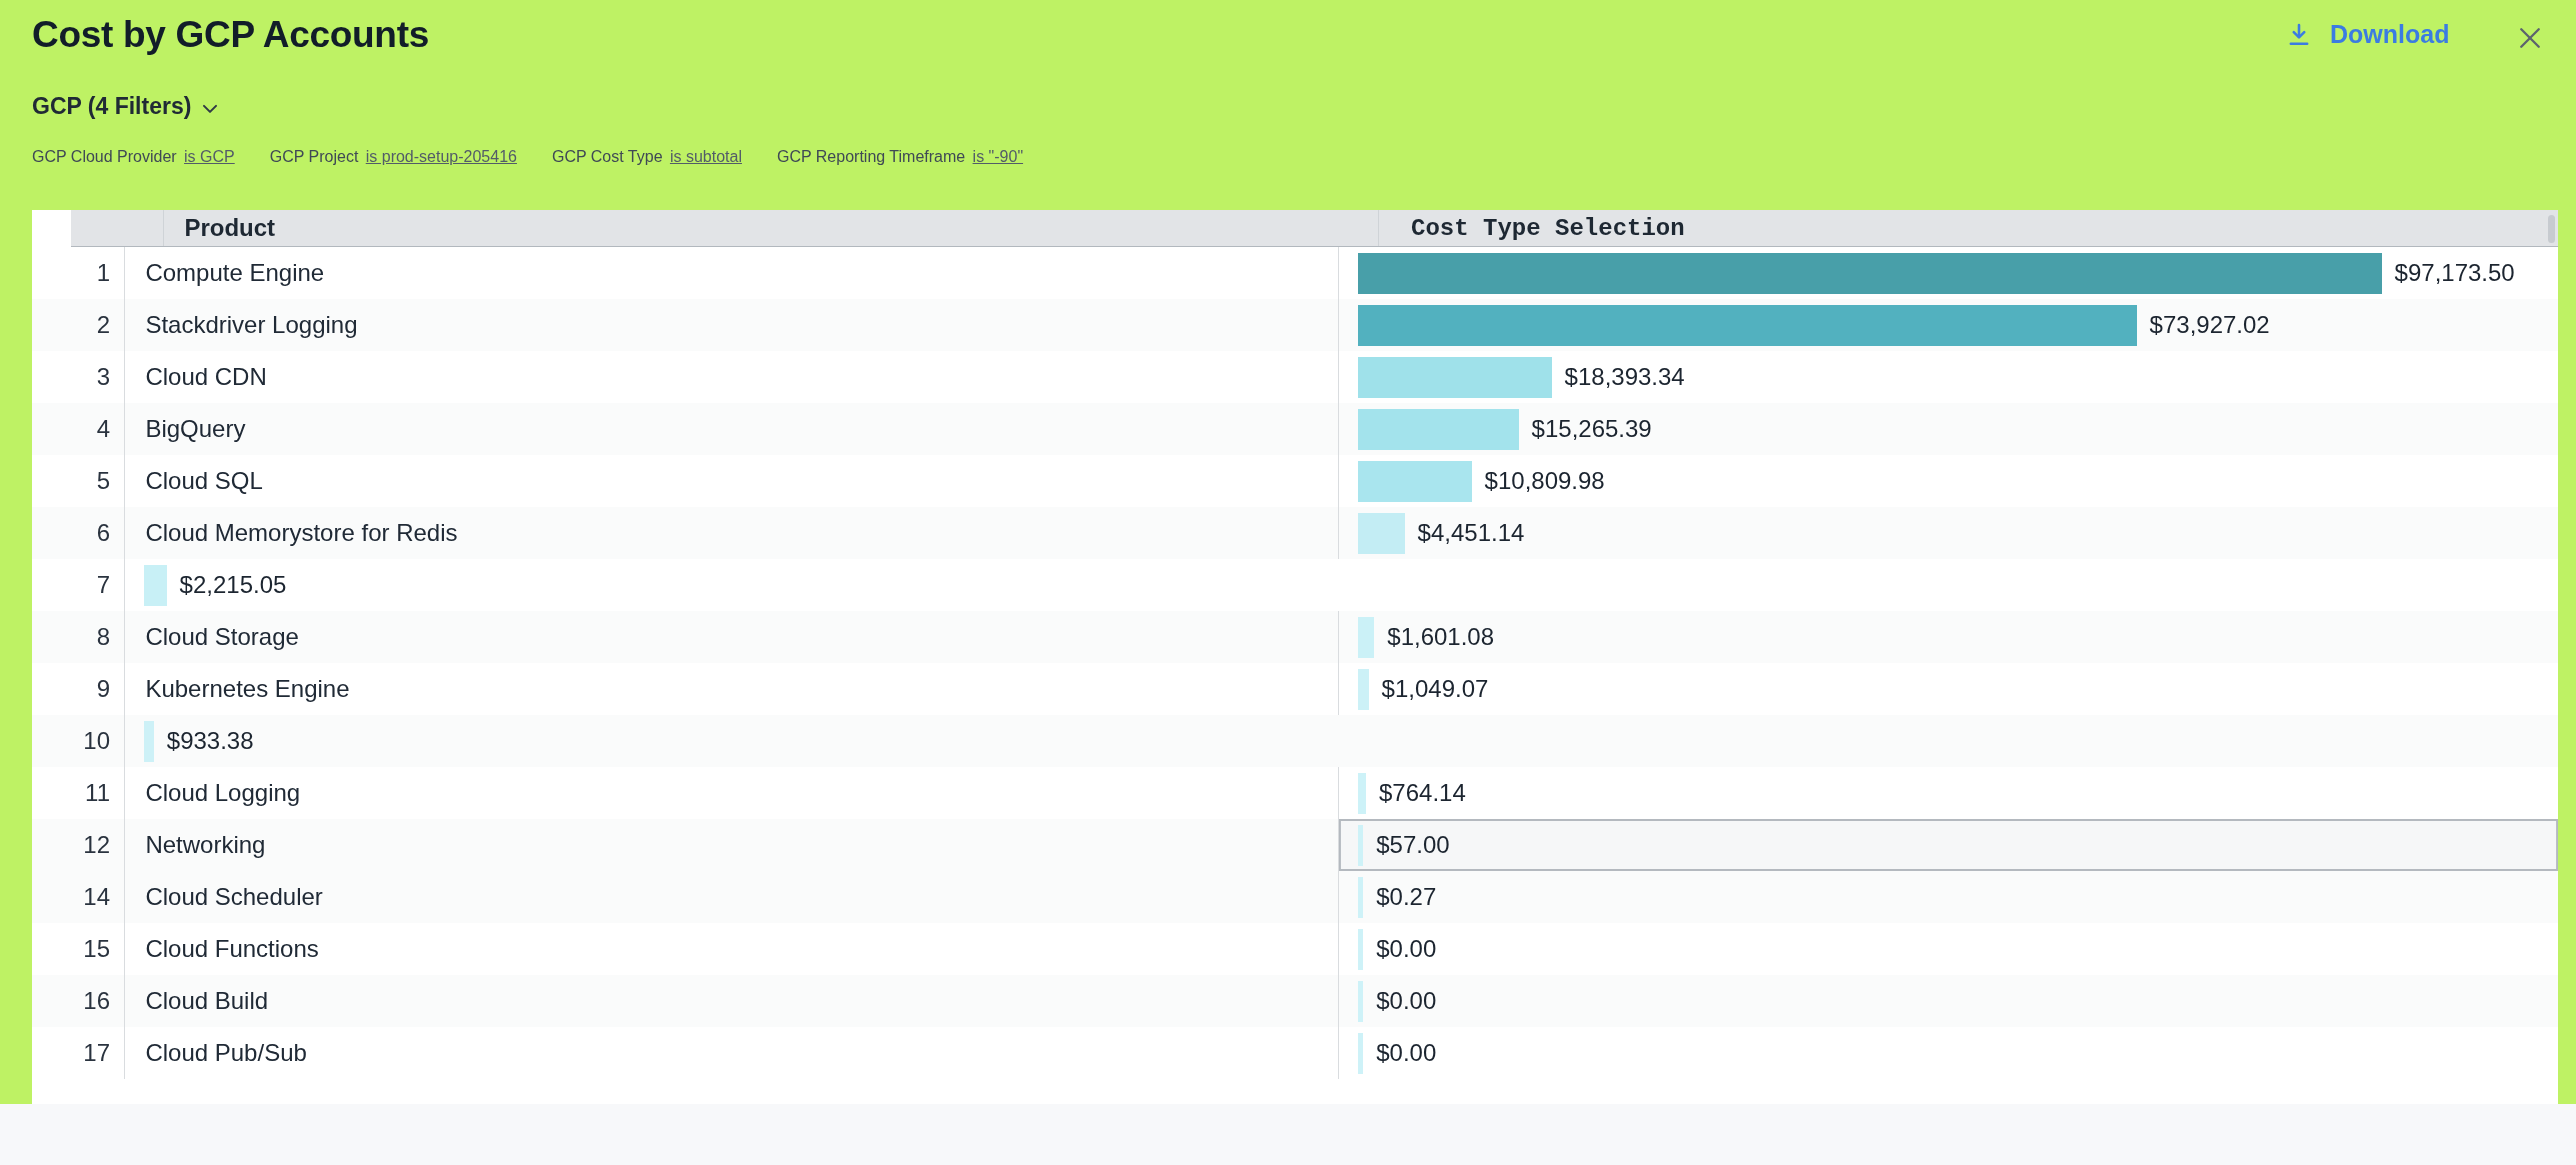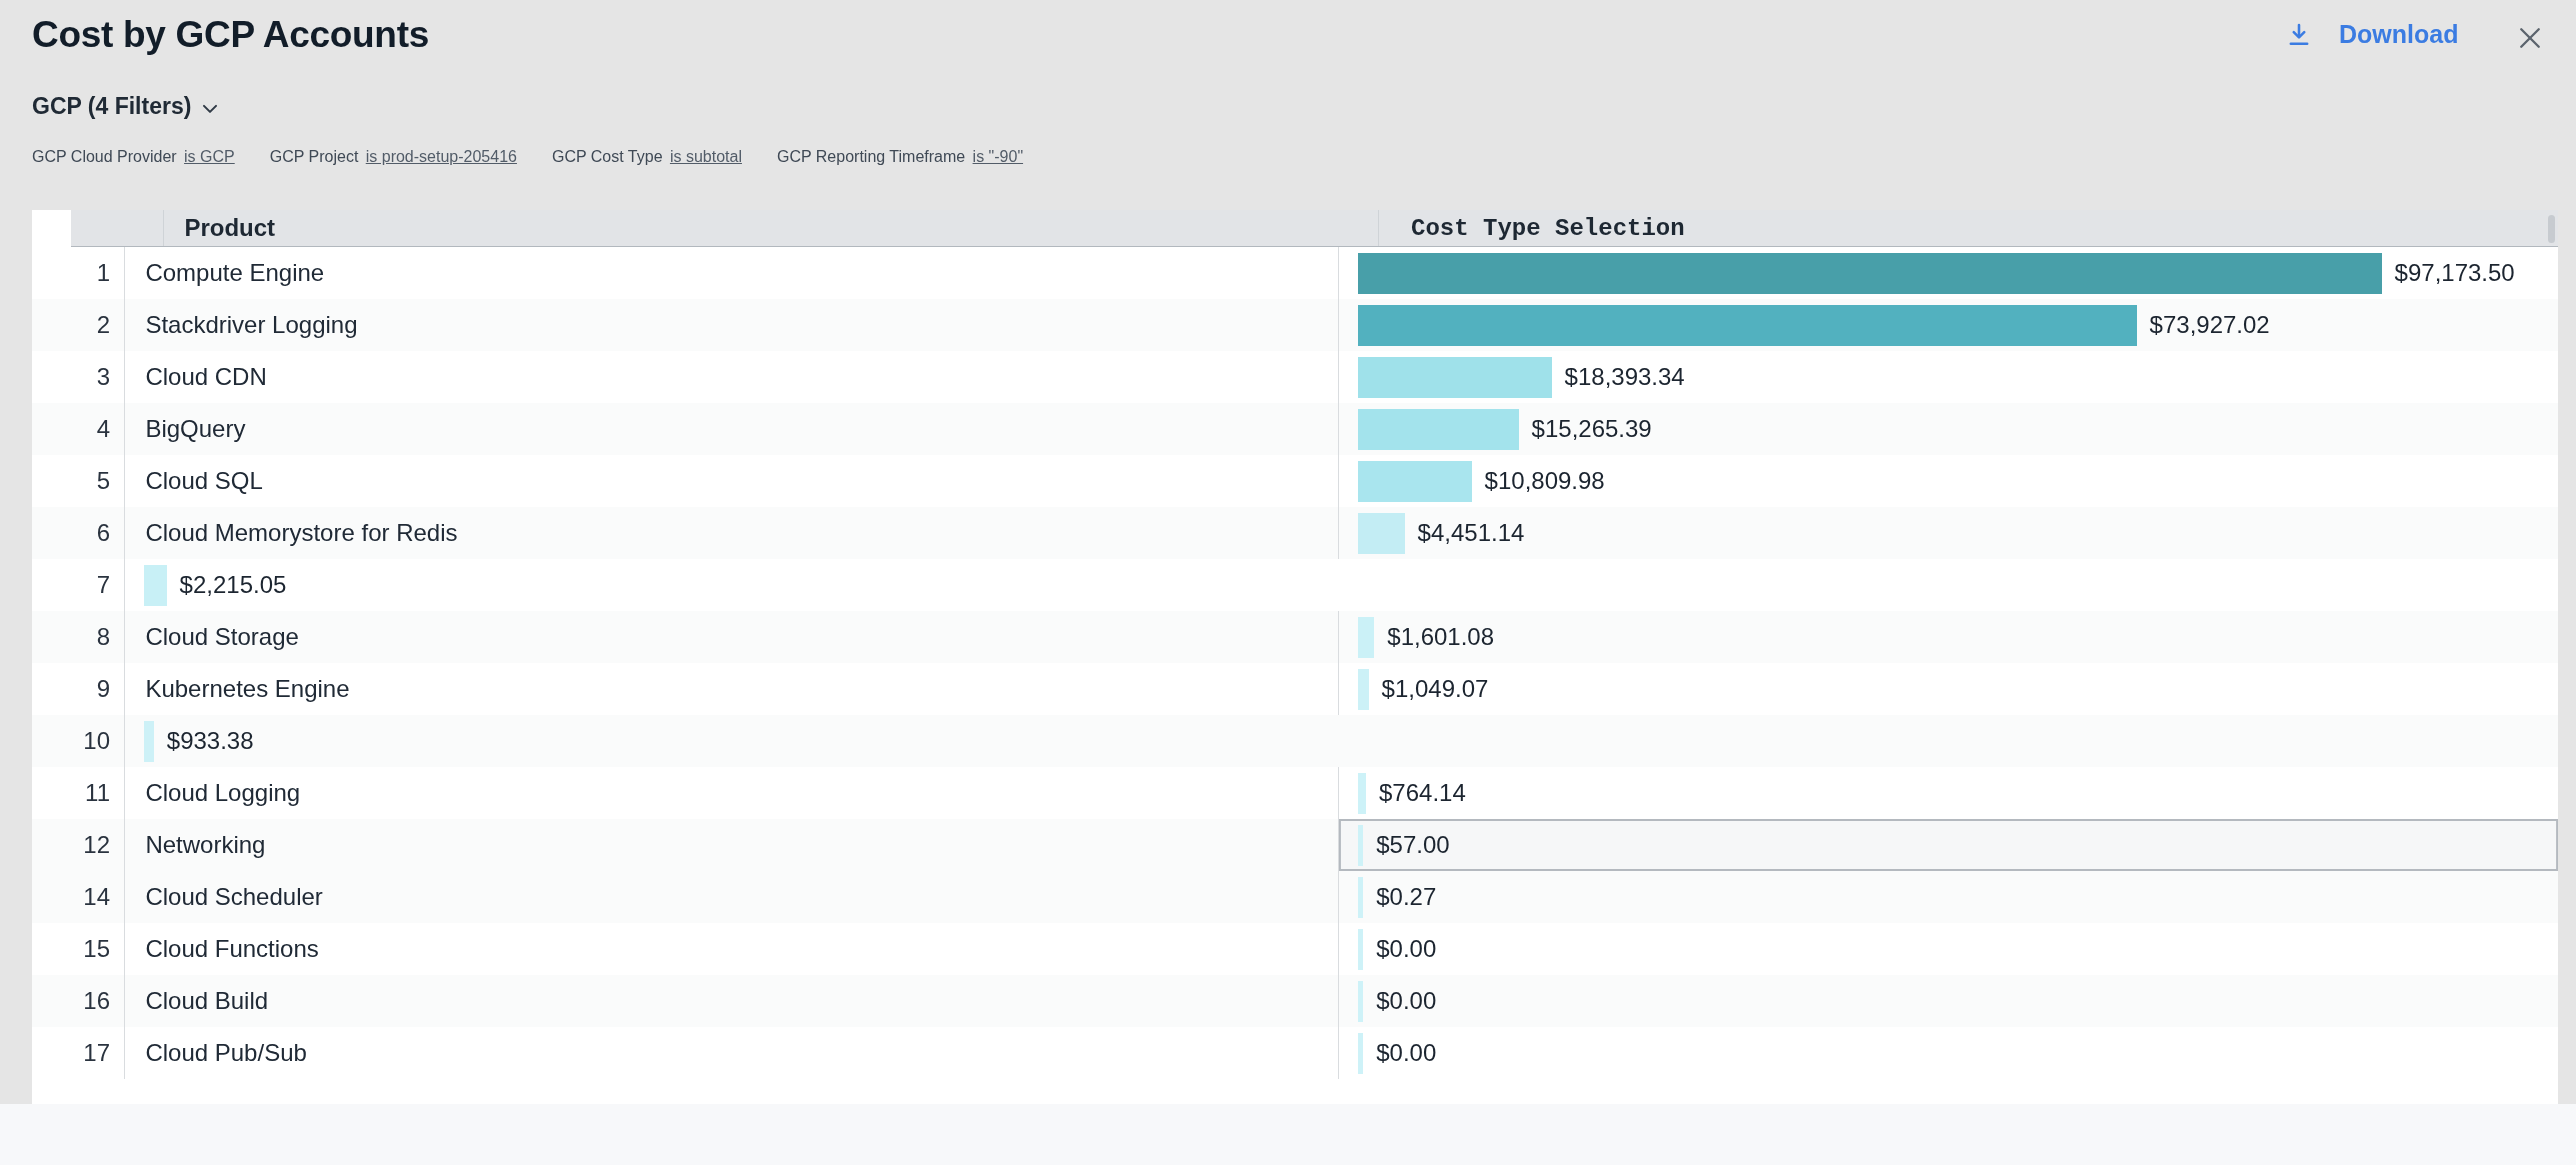--- a/index.html
+++ b/index.html
@@ -4,7 +4,7 @@
 <style>
   html,body{margin:0;padding:0;}
   body{font-family:"Liberation Sans",sans-serif;background:#f7f8fa;}
-  .page{position:relative;width:2576px;height:1104px;background:#e5e5e5;overflow:hidden;}
+  .page{position:relative;width:2576px;height:1104px;background:#bef264;overflow:hidden;}
 
   
   .page-title{position:absolute;left:32px;top:13px;font-size:37px;line-height:43px;

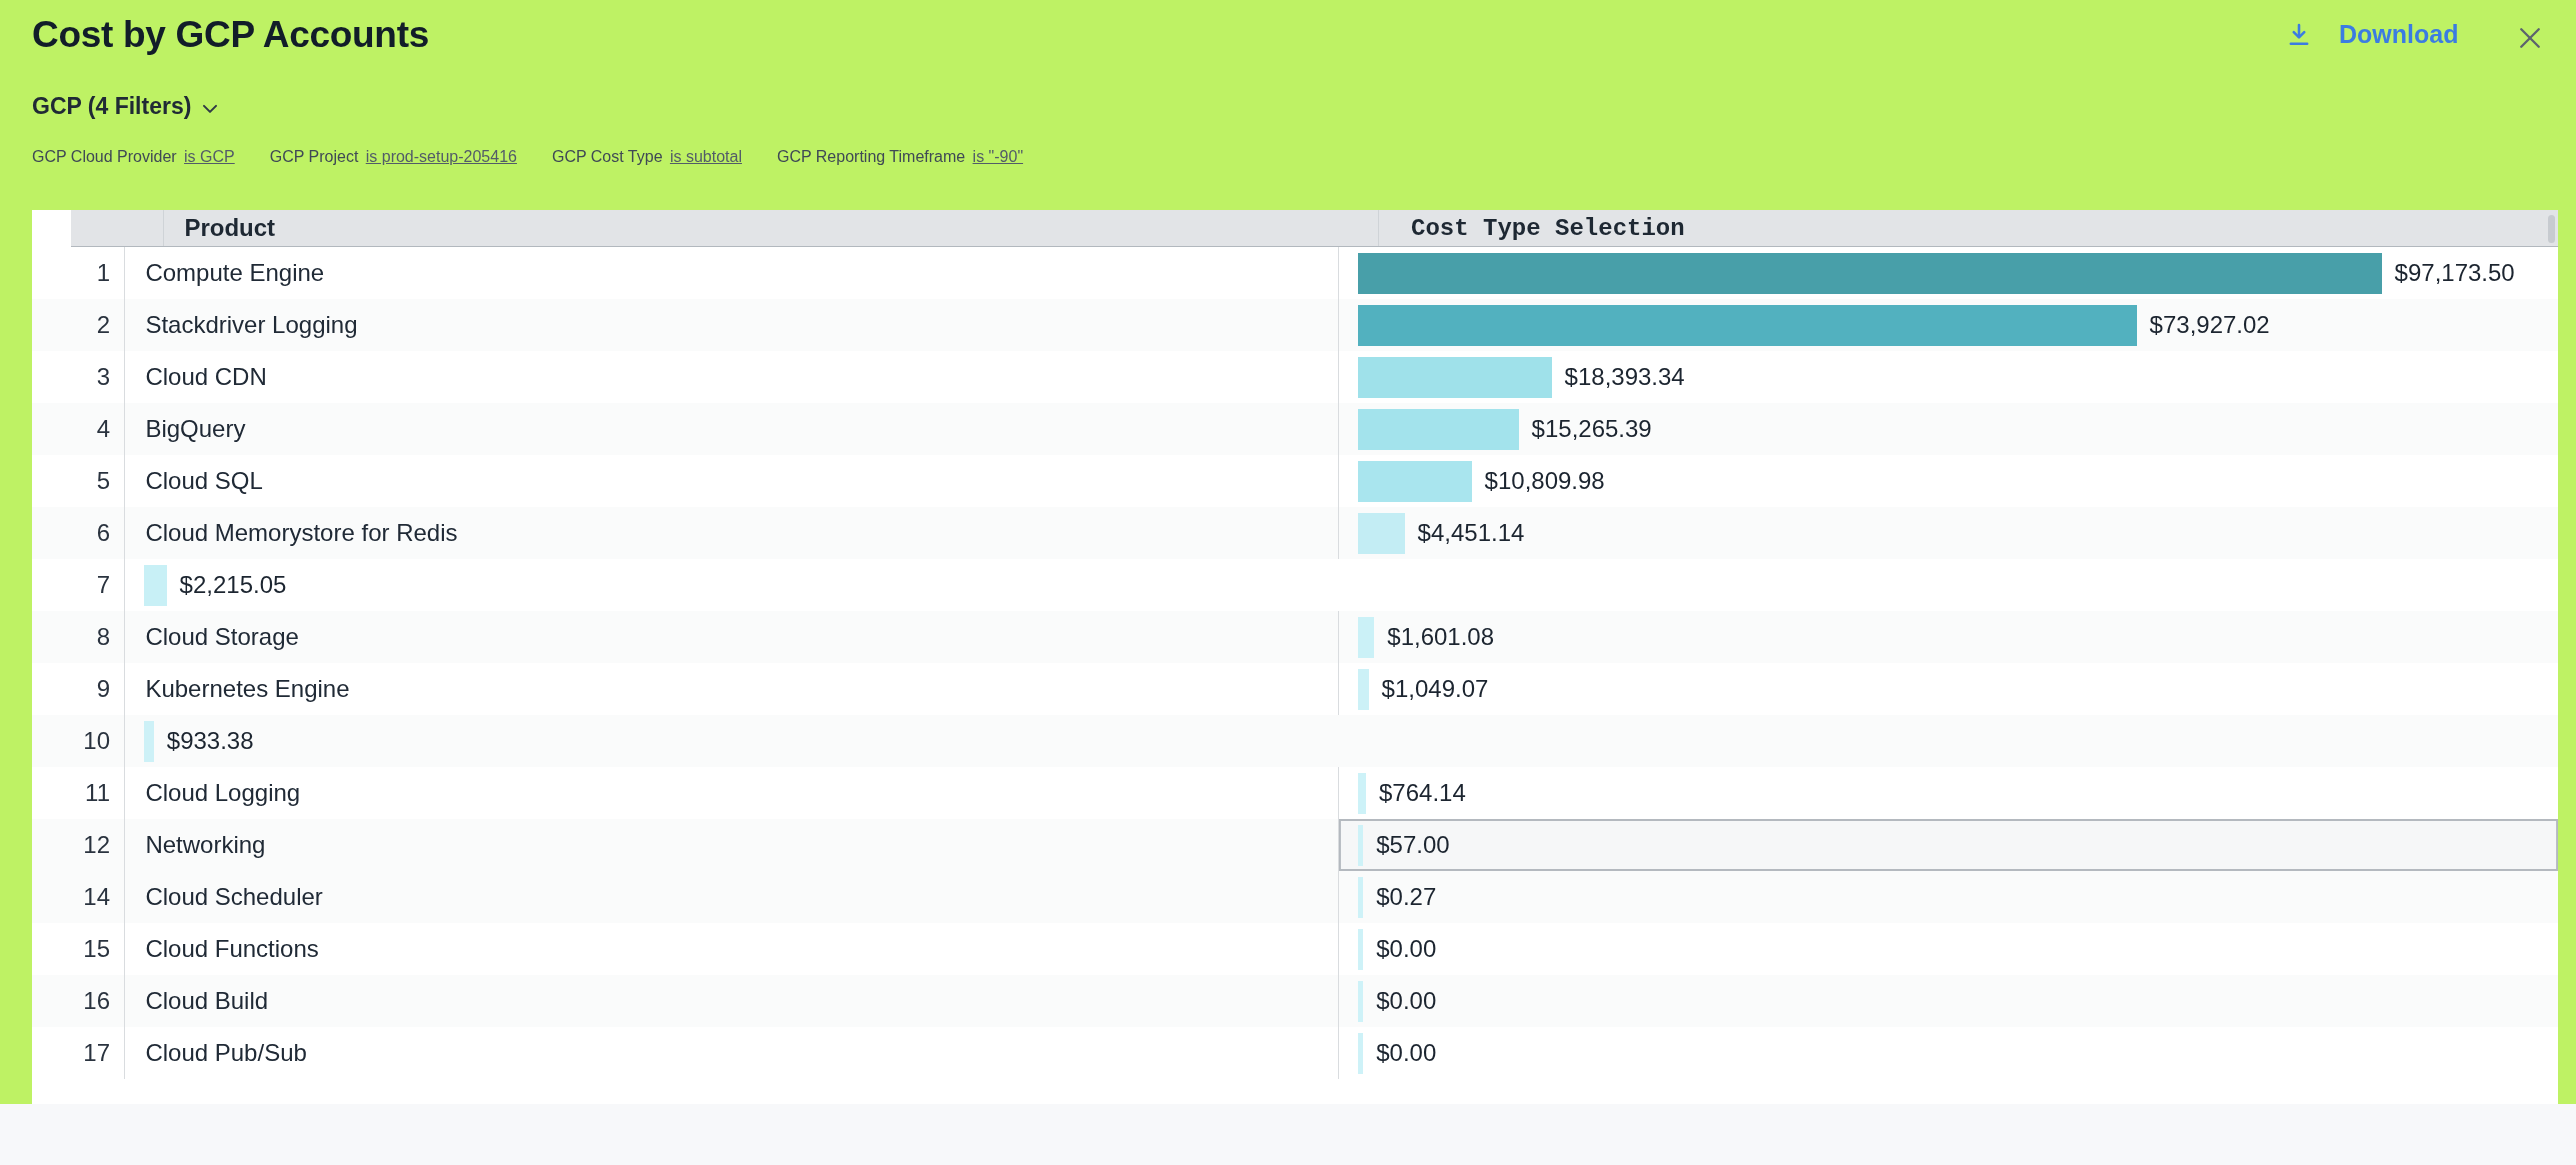--- a/index.html
+++ b/index.html
@@ -10,7 +10,7 @@
   .page-title{position:absolute;left:32px;top:13px;font-size:37px;line-height:43px;
     font-weight:700;color:#121d29;letter-spacing:-0.3px;}
   .download-btn{position:absolute;left:2285px;top:20.4px;display:flex;align-items:center;
-    gap:26px;color:#3b7ce2;font-size:25px;font-weight:700;cursor:pointer;}
+    gap:17px;color:#3b7ce2;font-size:25px;font-weight:700;cursor:pointer;}
   .download-btn svg{display:block;}
   .close-btn{position:absolute;left:2507px;top:16.7px;width:45px;height:45px;display:flex;
     align-items:center;justify-content:center;cursor:pointer;}

